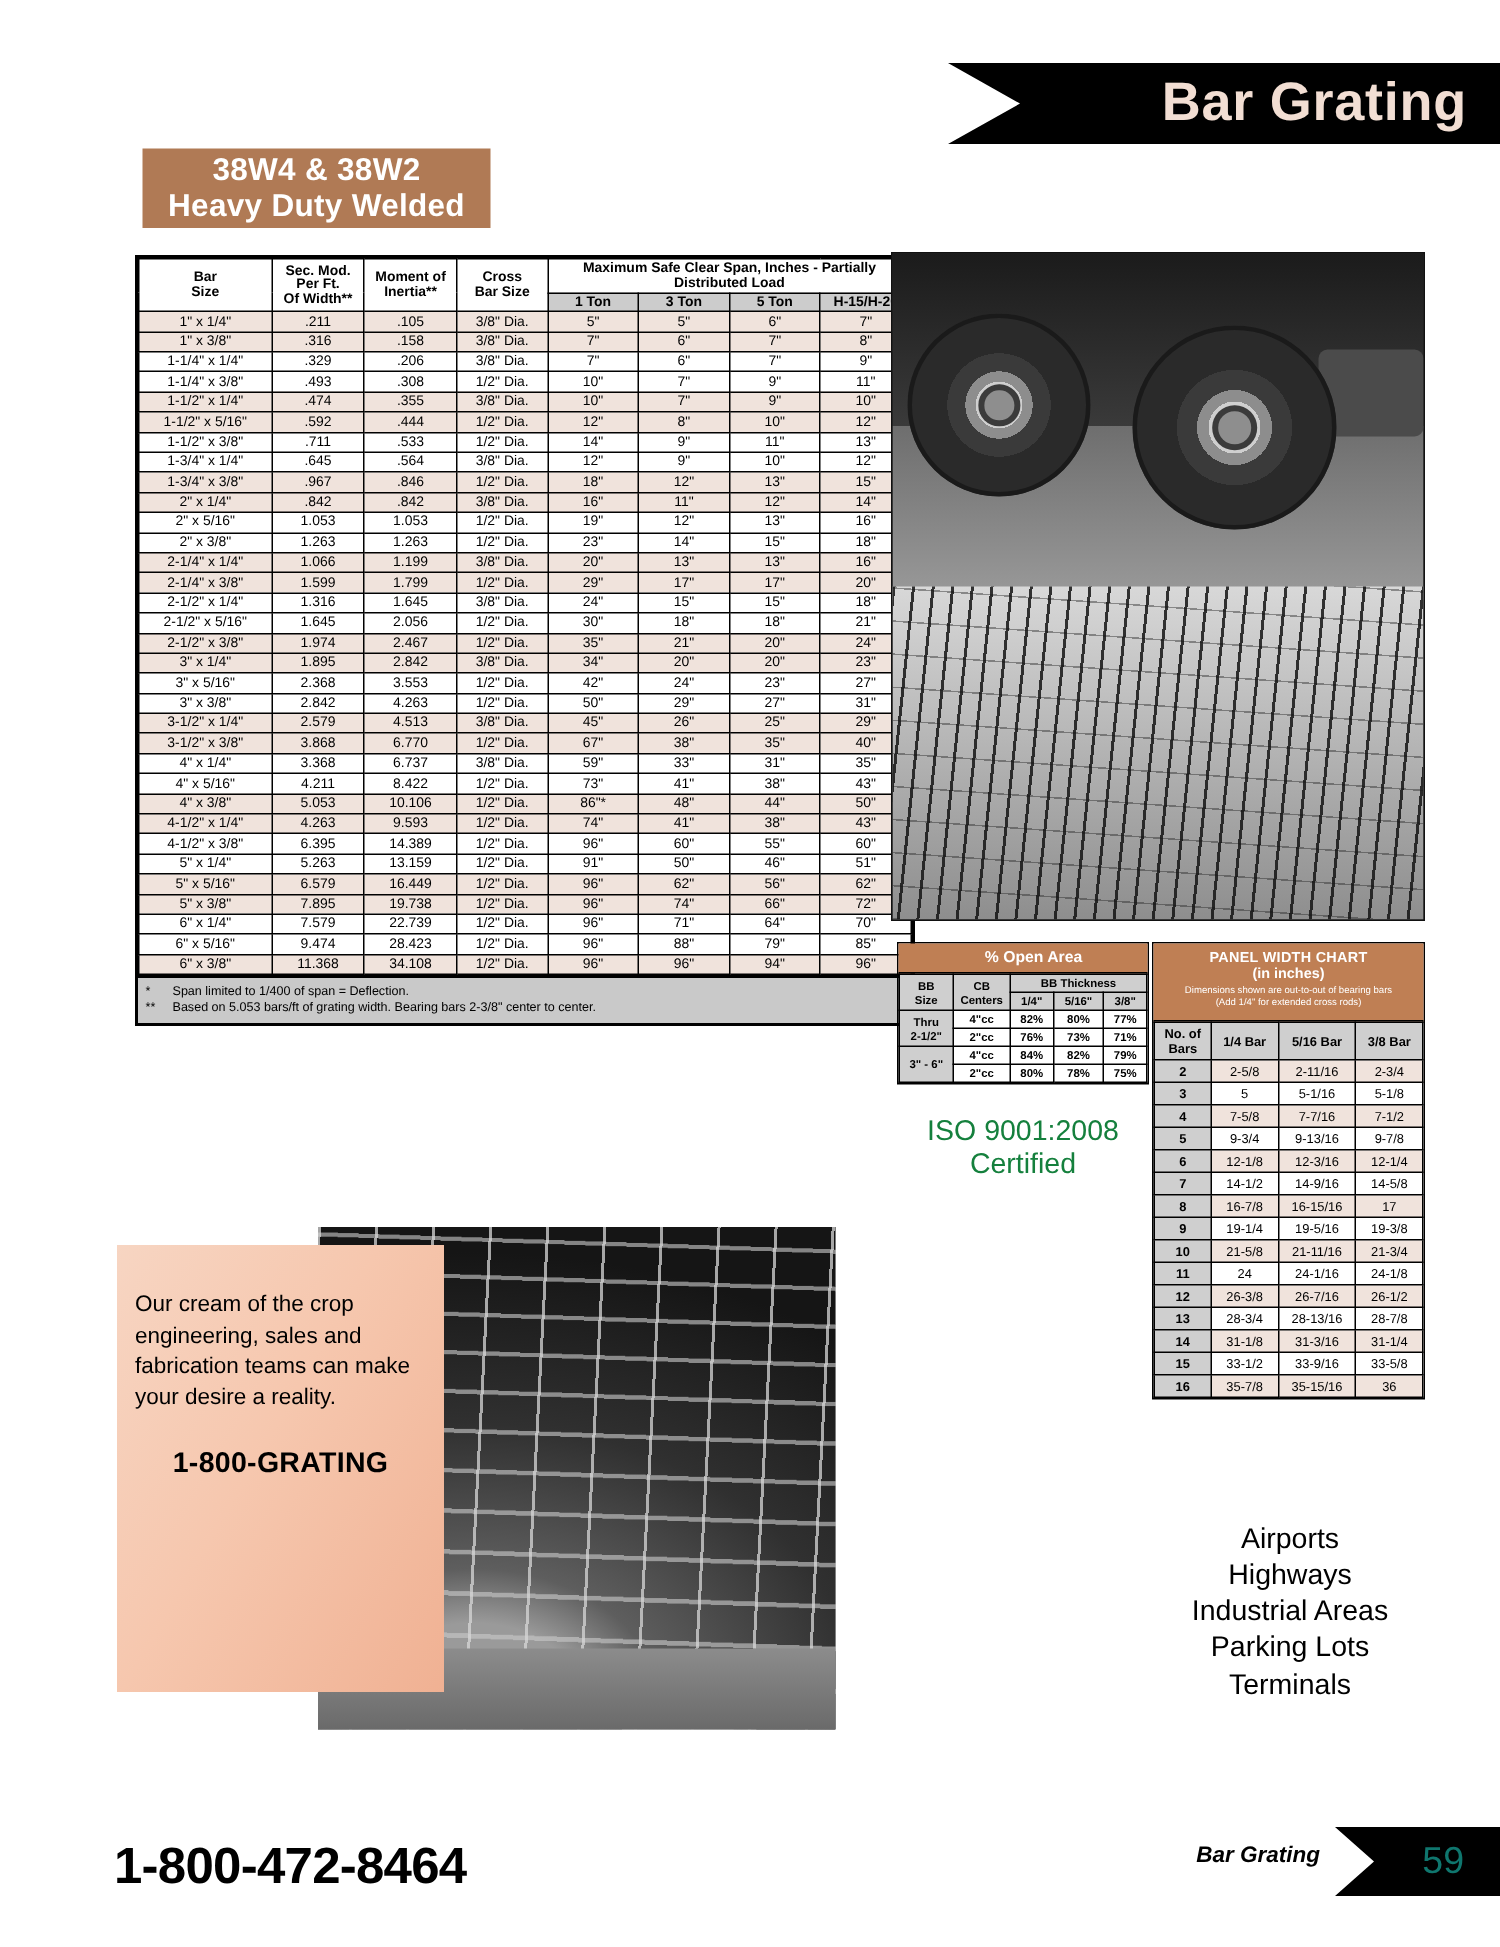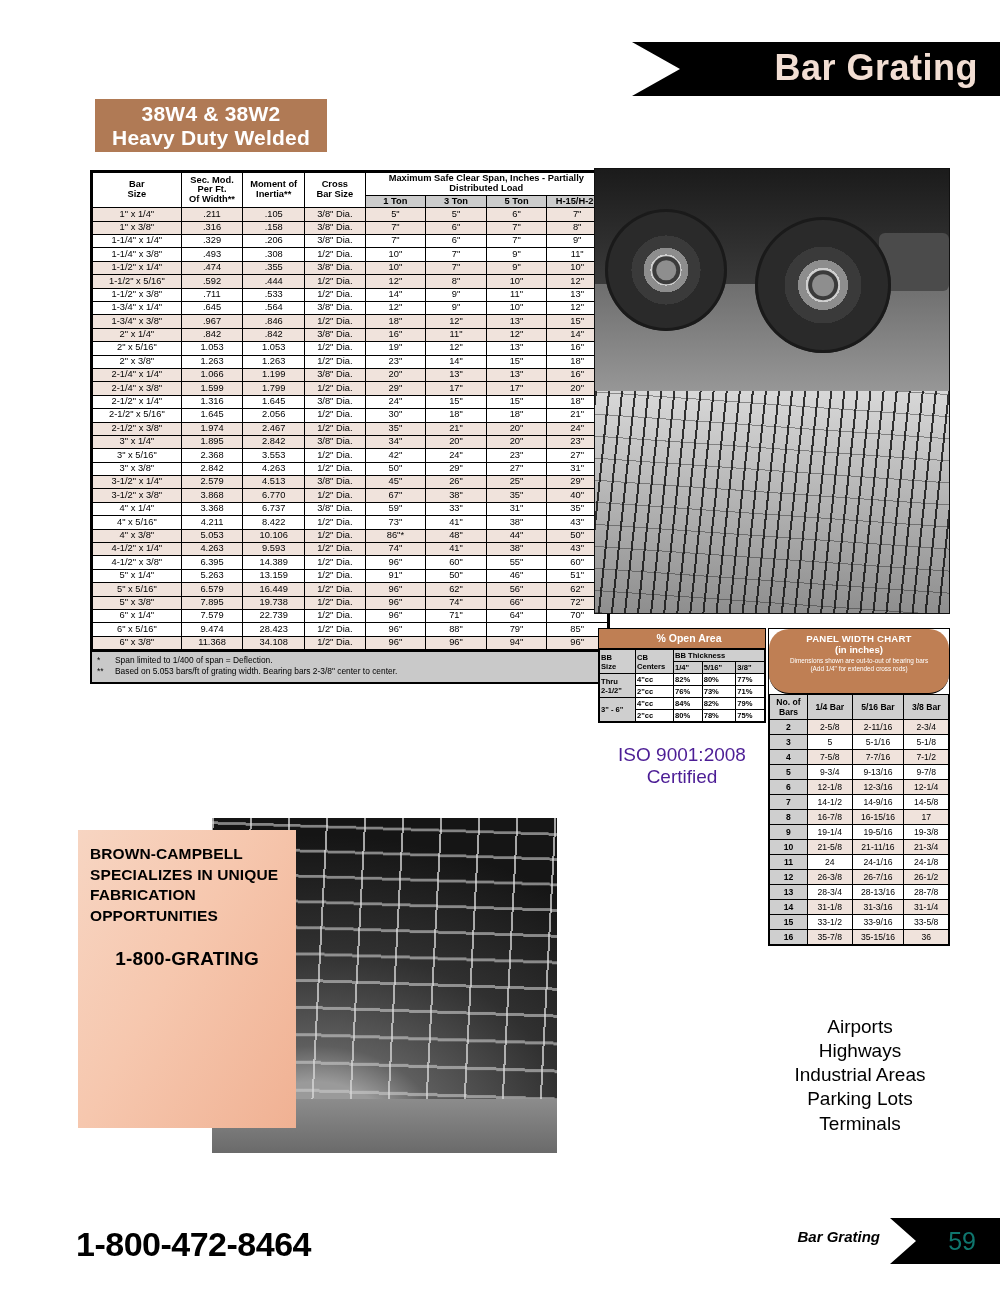--- a/index.html
+++ b/index.html
@@ -130,9 +130,8 @@
     border:1px solid #000; background:#fff;
   }
   #panel-chart-head {
-    background:#bf7f54; color:#fff; text-align:center; padding:4px 3px 20px 3px;
+    background:#bf7f54; color:#fff; text-align:center; padding:4px 3px 7px 3px;
     border-bottom:1px solid #000;
-    border-radius:20px;
   }
   #panel-chart-head .t1 { font-size:9.6px; font-weight:bold; letter-spacing:.2px; }
   #panel-chart-head .t2 { font-size:9.6px; font-weight:bold; }

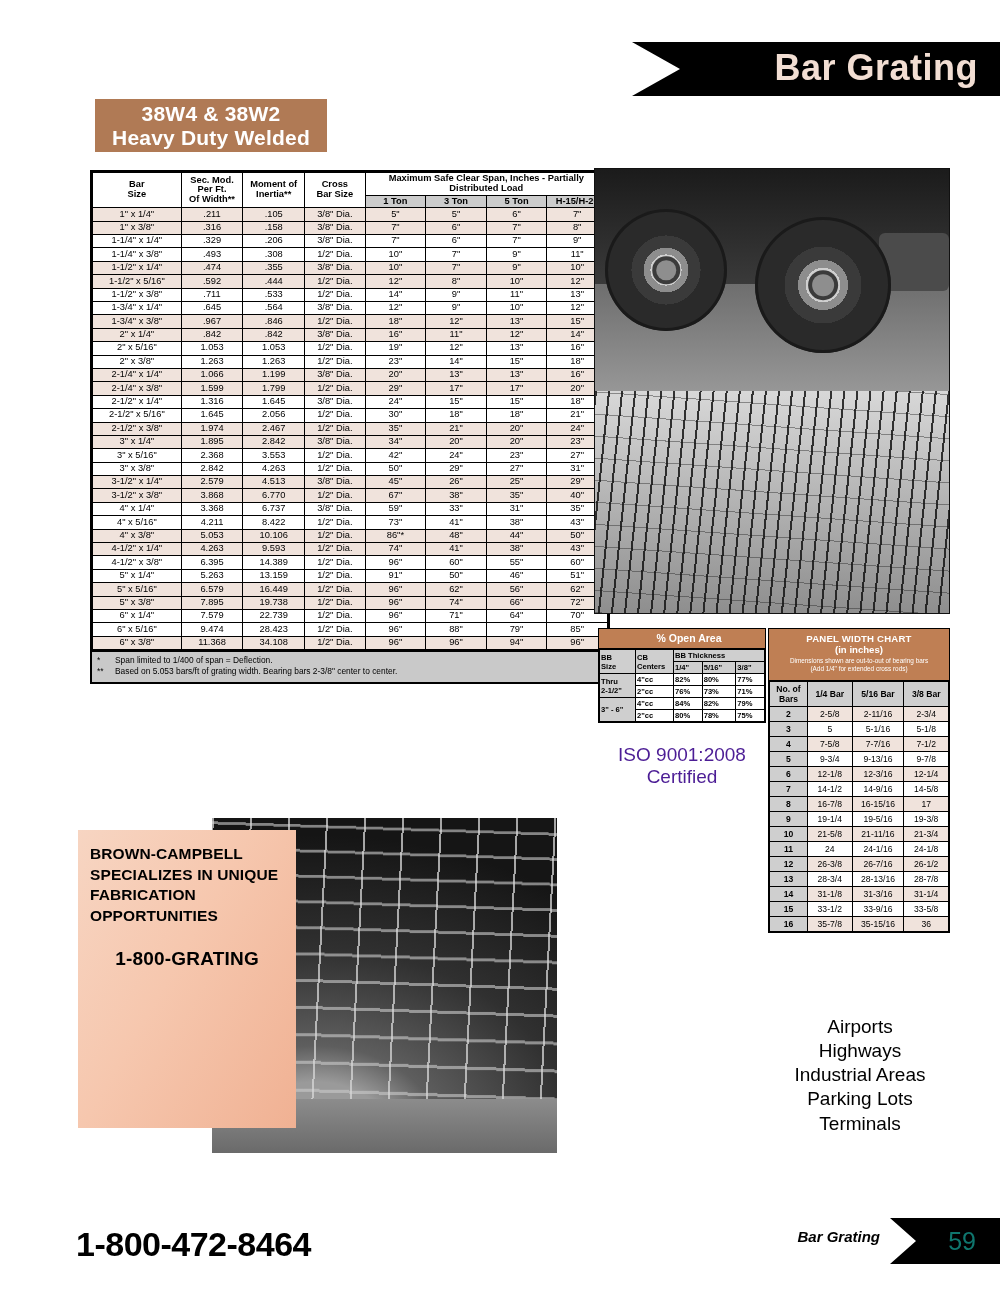--- a/index.html
+++ b/index.html
@@ -109,7 +109,7 @@
   }
   table.openarea { width:100%; border-collapse:collapse; font-size:7.6px; }
   table.openarea th, table.openarea td {
-    border:1px solid #000; text-align:left; padding:1px 1px; font-weight:bold;
+    border:1px solid #000; text-align:center; padding:1px 1px; font-weight:bold;
   }
   table.openarea thead th { background:#cfcfcf; }
   table.openarea td.sizecell { background:#cfcfcf; font-weight:bold; }

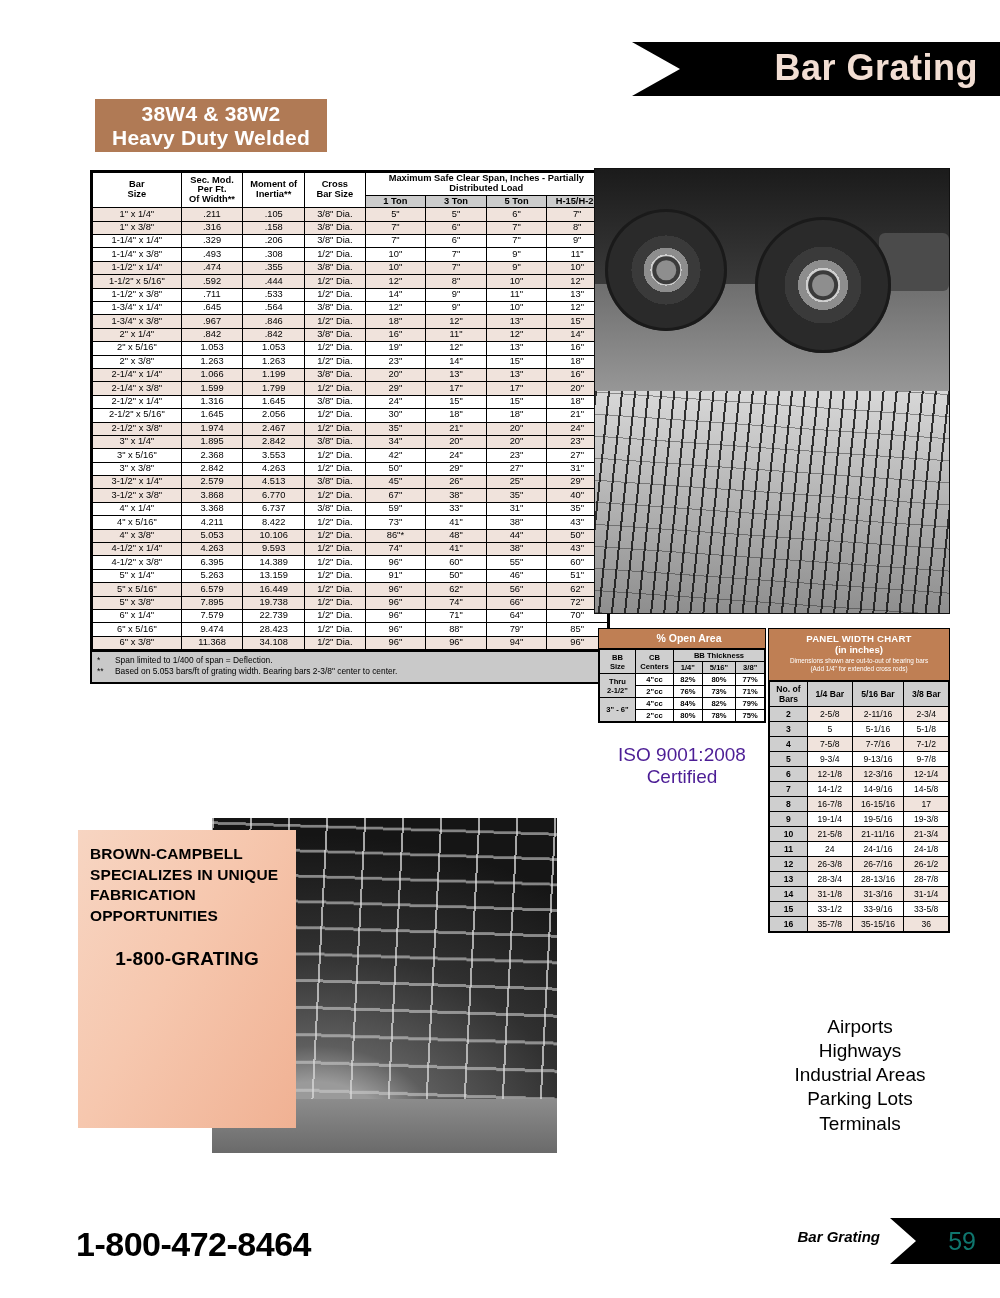--- a/index.html
+++ b/index.html
@@ -119,7 +119,7 @@
   
   #iso-block {
     position:absolute; left:598px; top:744px; width:168px; text-align:center;
-    color:#4c1d95; line-height:1.15;
+    color:#15803d; line-height:1.15;
   }
   #iso-block .l1 { font-size:19px; }
   #iso-block .l2 { font-size:19px; }

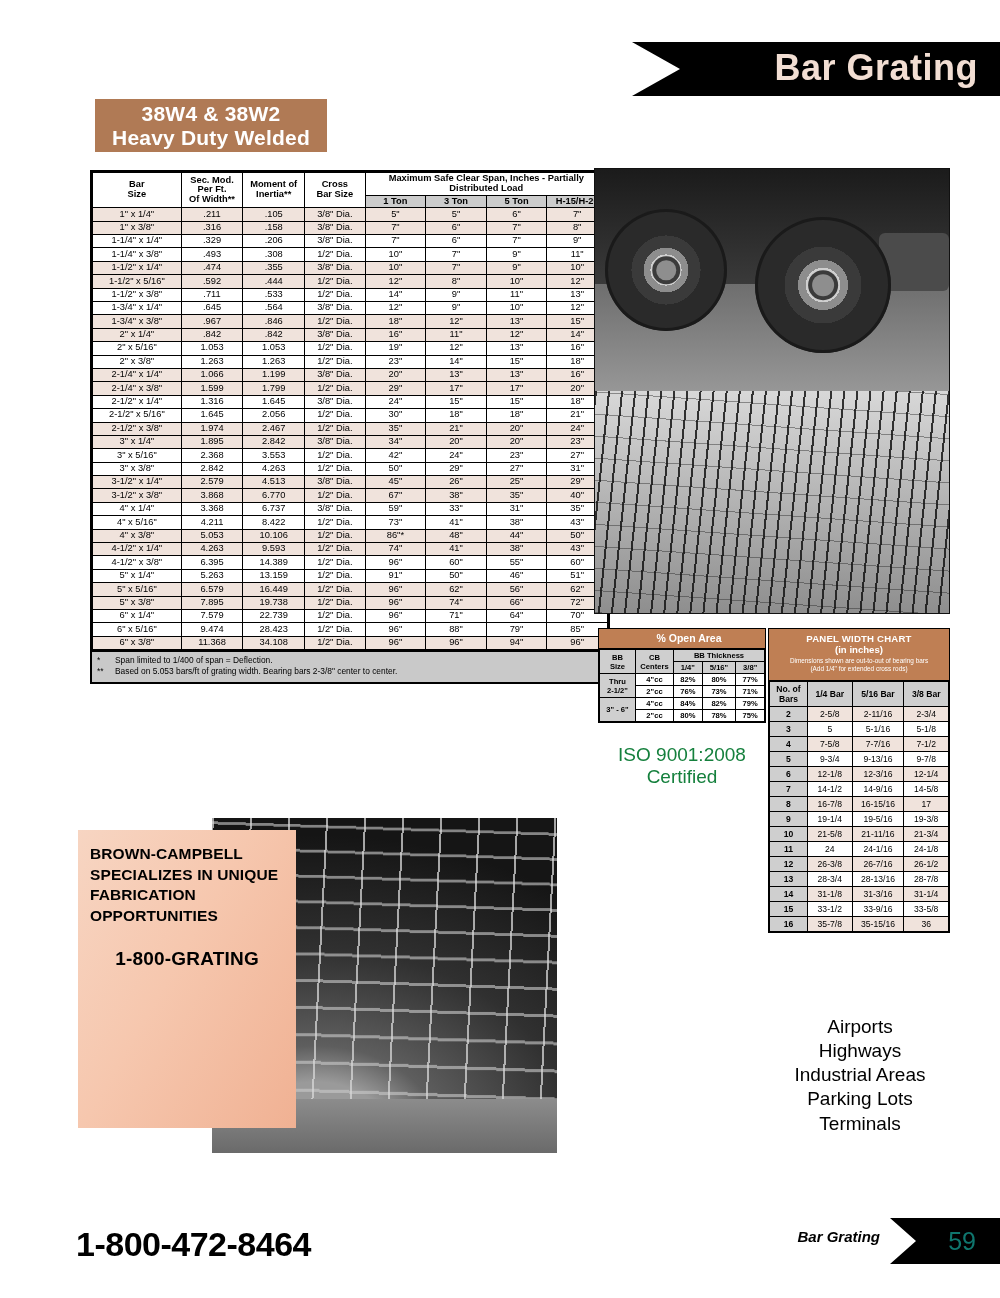--- a/index.html
+++ b/index.html
@@ -798,7 +798,6 @@
 </div>
 
 <div id="promo-box">
-  <div id="promo-head">BROWN-CAMPBELL SPECIALIZES IN UNIQUE FABRICATION OPPORTUNITIES</div>
   <div id="promo-phone">1-800-GRATING</div>
 </div>
 

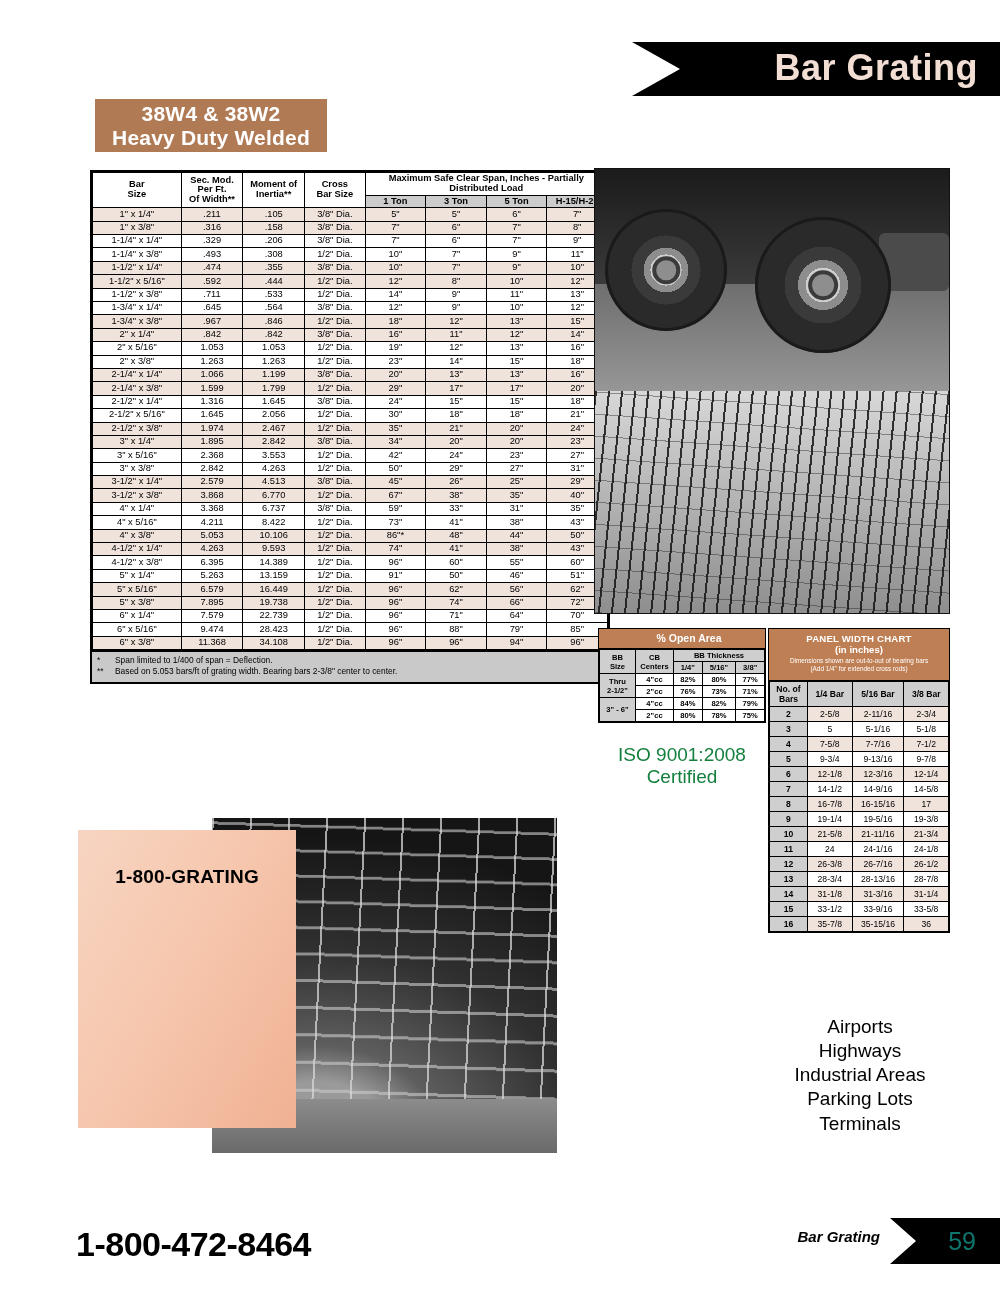--- a/index.html
+++ b/index.html
@@ -798,6 +798,7 @@
 </div>
 
 <div id="promo-box">
+  <div id="promo-body">Our cream of the crop engineering, sales and fabrication teams can make your desire a reality.</div>
   <div id="promo-phone">1-800-GRATING</div>
 </div>
 

